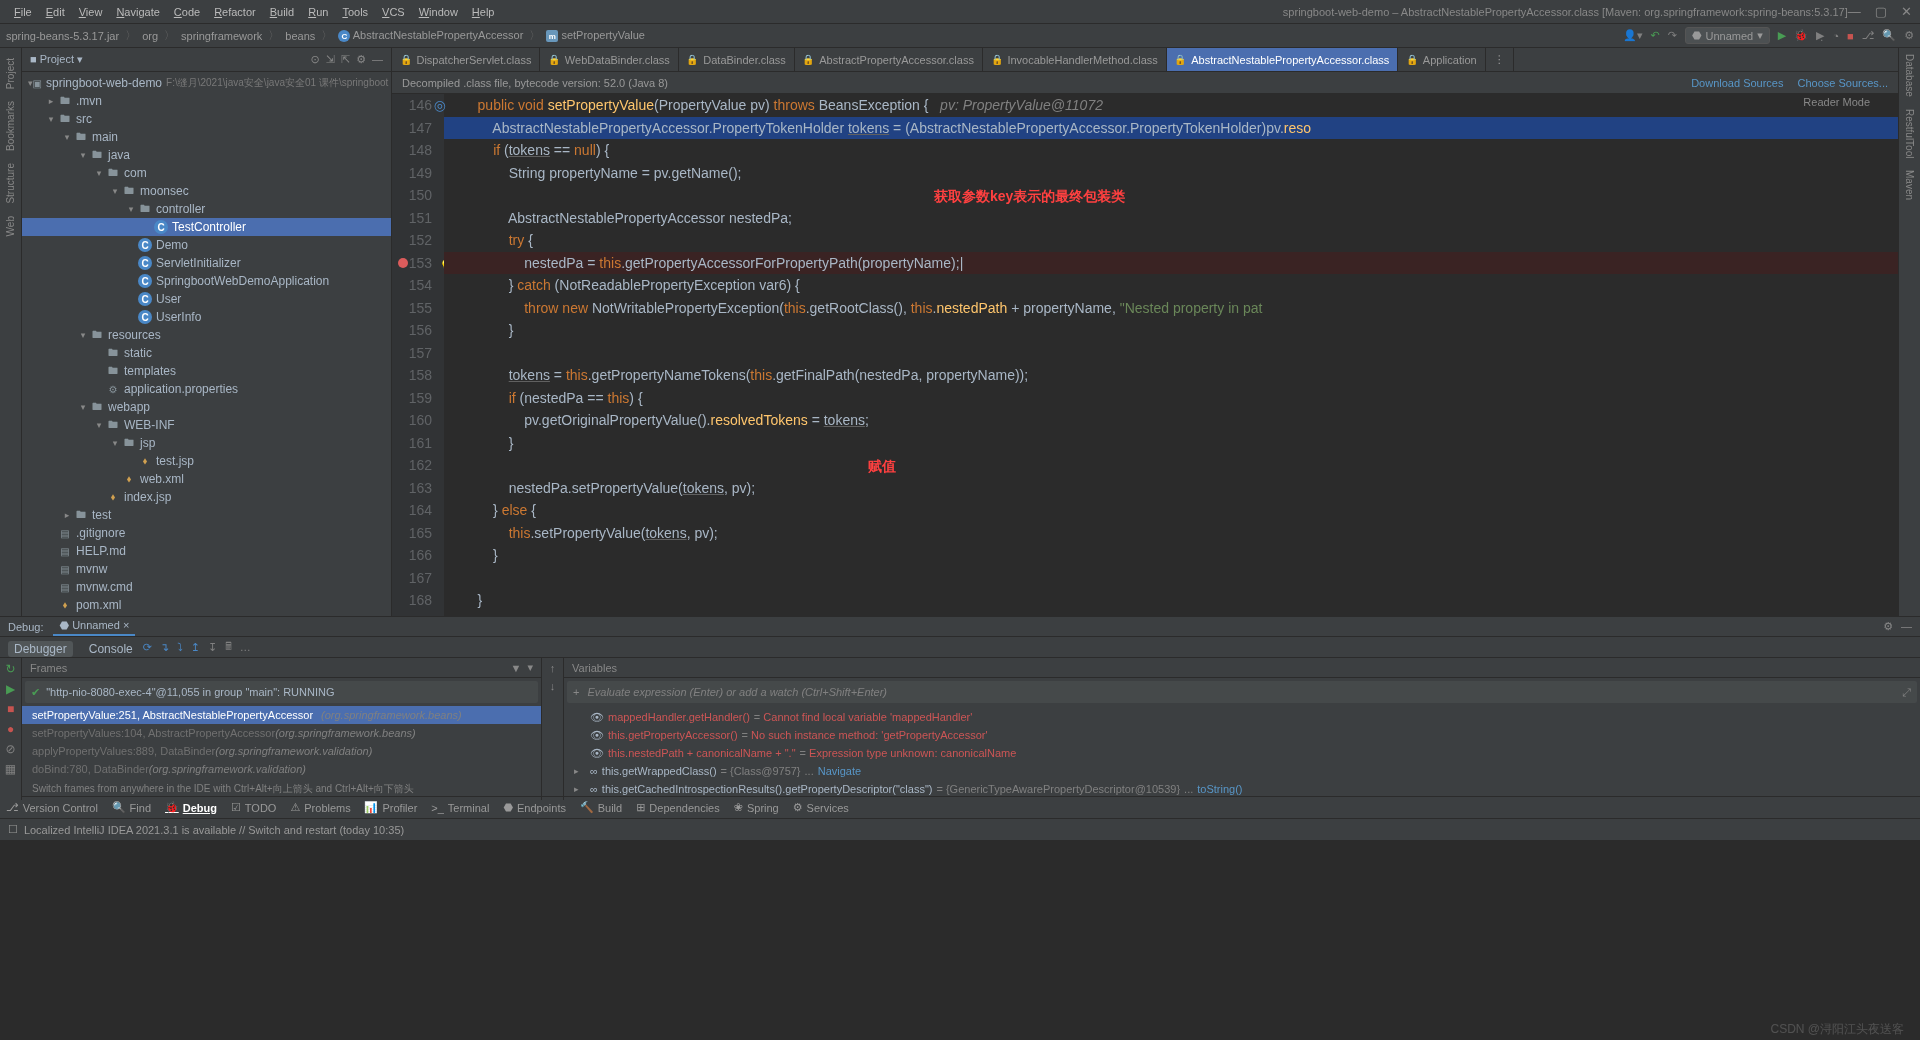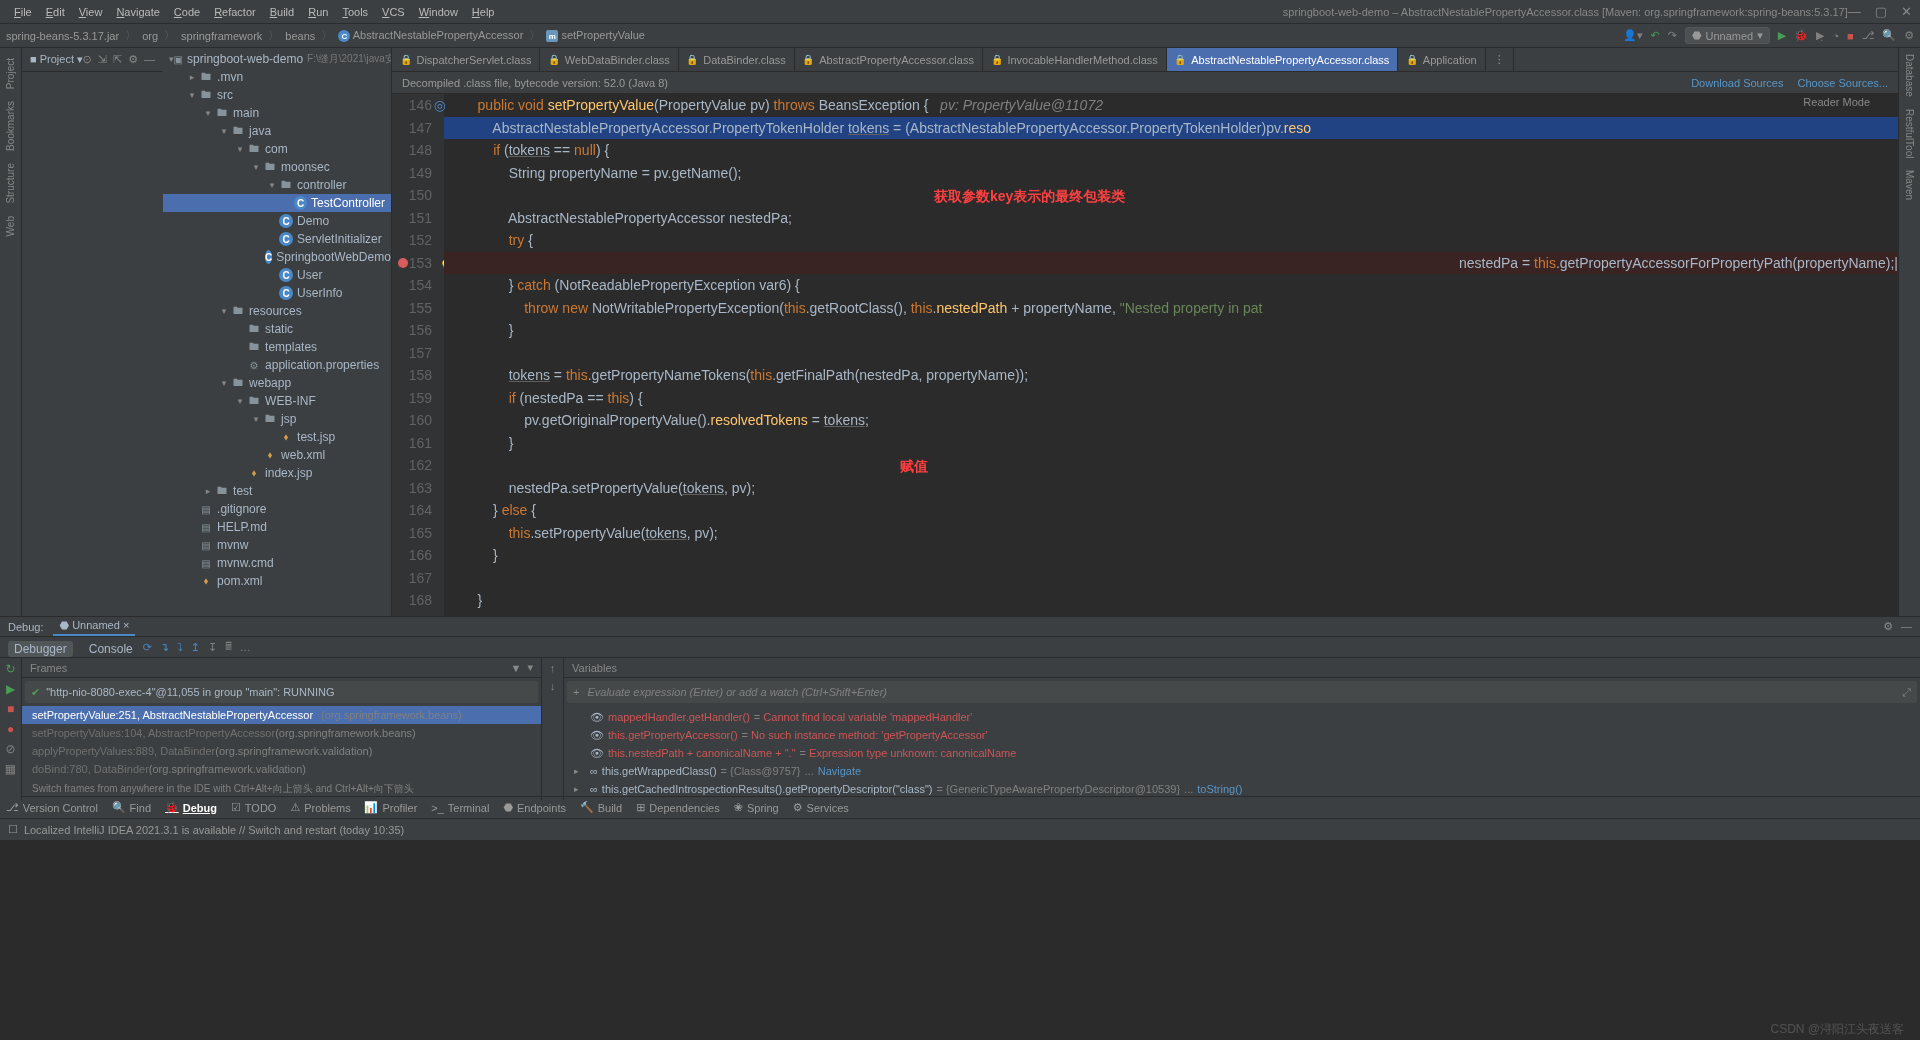--- a/index.html
+++ b/index.html
@@ -21,7 +21,7 @@
 .sidebar-l .vtext { writing-mode: vertical-rl; transform: rotate(180deg); font-size: 10px; padding: 6px 0; cursor: pointer; }
 .sidebar-r { width: 22px; background: #3c3f41; border-left: 1px solid #2b2b2b; display: flex; flex-direction: column; align-items: center; color: #888; }
 .sidebar-r .vtext { writing-mode: vertical-rl; font-size: 10px; padding: 6px 0; cursor: pointer; }
-.projpanel { width: 370px; background: #3c3f41; border-right: 1px solid #2b2b2b; display: flex; flex-direction: row; }
+.projpanel { width: 370px; background: #3c3f41; border-right: 1px solid #2b2b2b; display: flex; flex-direction: column; }
 .projpanel .hdr { height: 24px; display: flex; align-items: center; padding: 0 8px; border-bottom: 1px solid #2b2b2b; font-size: 11px; }
 .projpanel .hdr .act { margin-left: auto; display: flex; gap: 6px; color: #888; }
 .tree { flex: 1; overflow: auto; padding: 2px 0; font-size: 12px; }

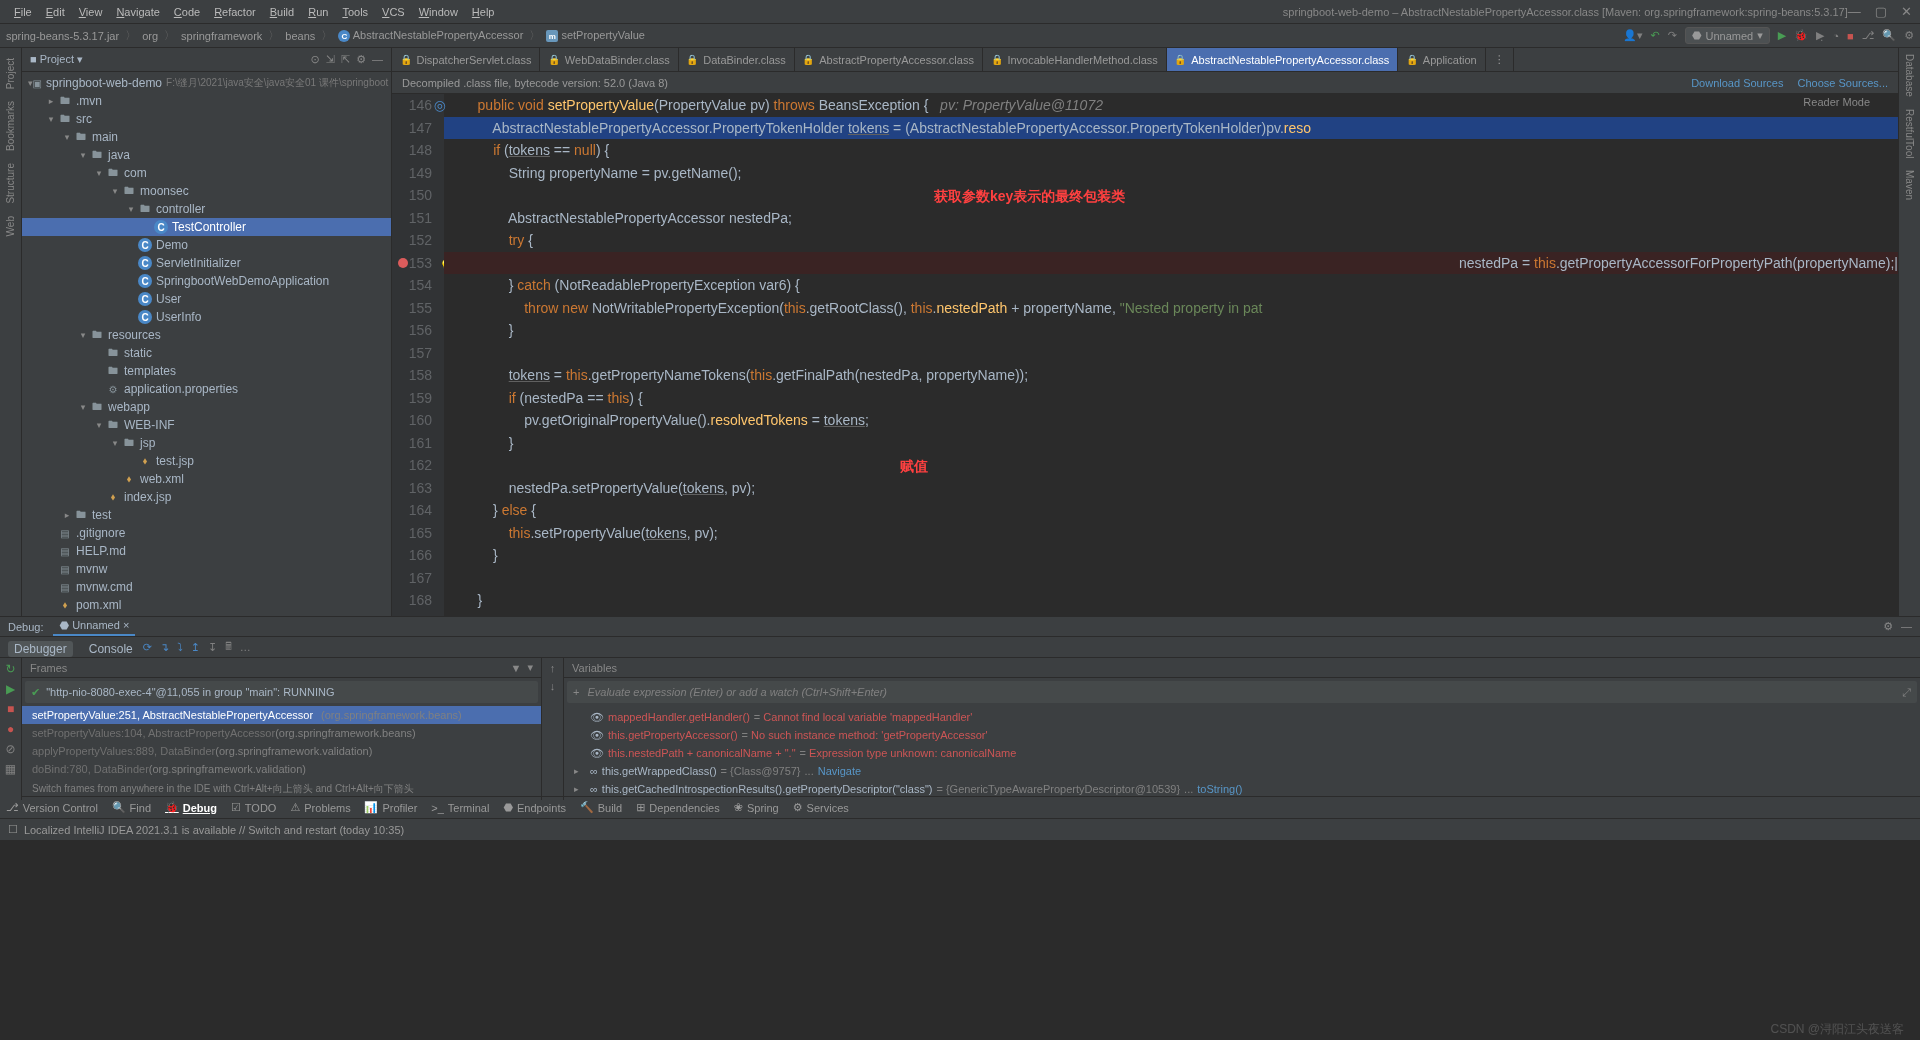--- a/index.html
+++ b/index.html
@@ -49,7 +49,7 @@
 .codetext { flex: 1; padding-left: 18px; position: relative; }
 .codetext .cl { height: 22.5px; line-height: 22.5px; white-space: pre; }
 .codetext .hl-line { background: #214283; margin-left: -18px; padding-left: 18px; }
-.codetext .bp-line { background: #3a2323; margin-left: -18px; padding-left: 18px; text-align: right; }
+.codetext .bp-line { background: #3a2323; margin-left: -18px; padding-left: 18px; }
 .kw { color: #cc7832; }
 .fn { color: #ffc66d; }
 .str { color: #6a8759; }

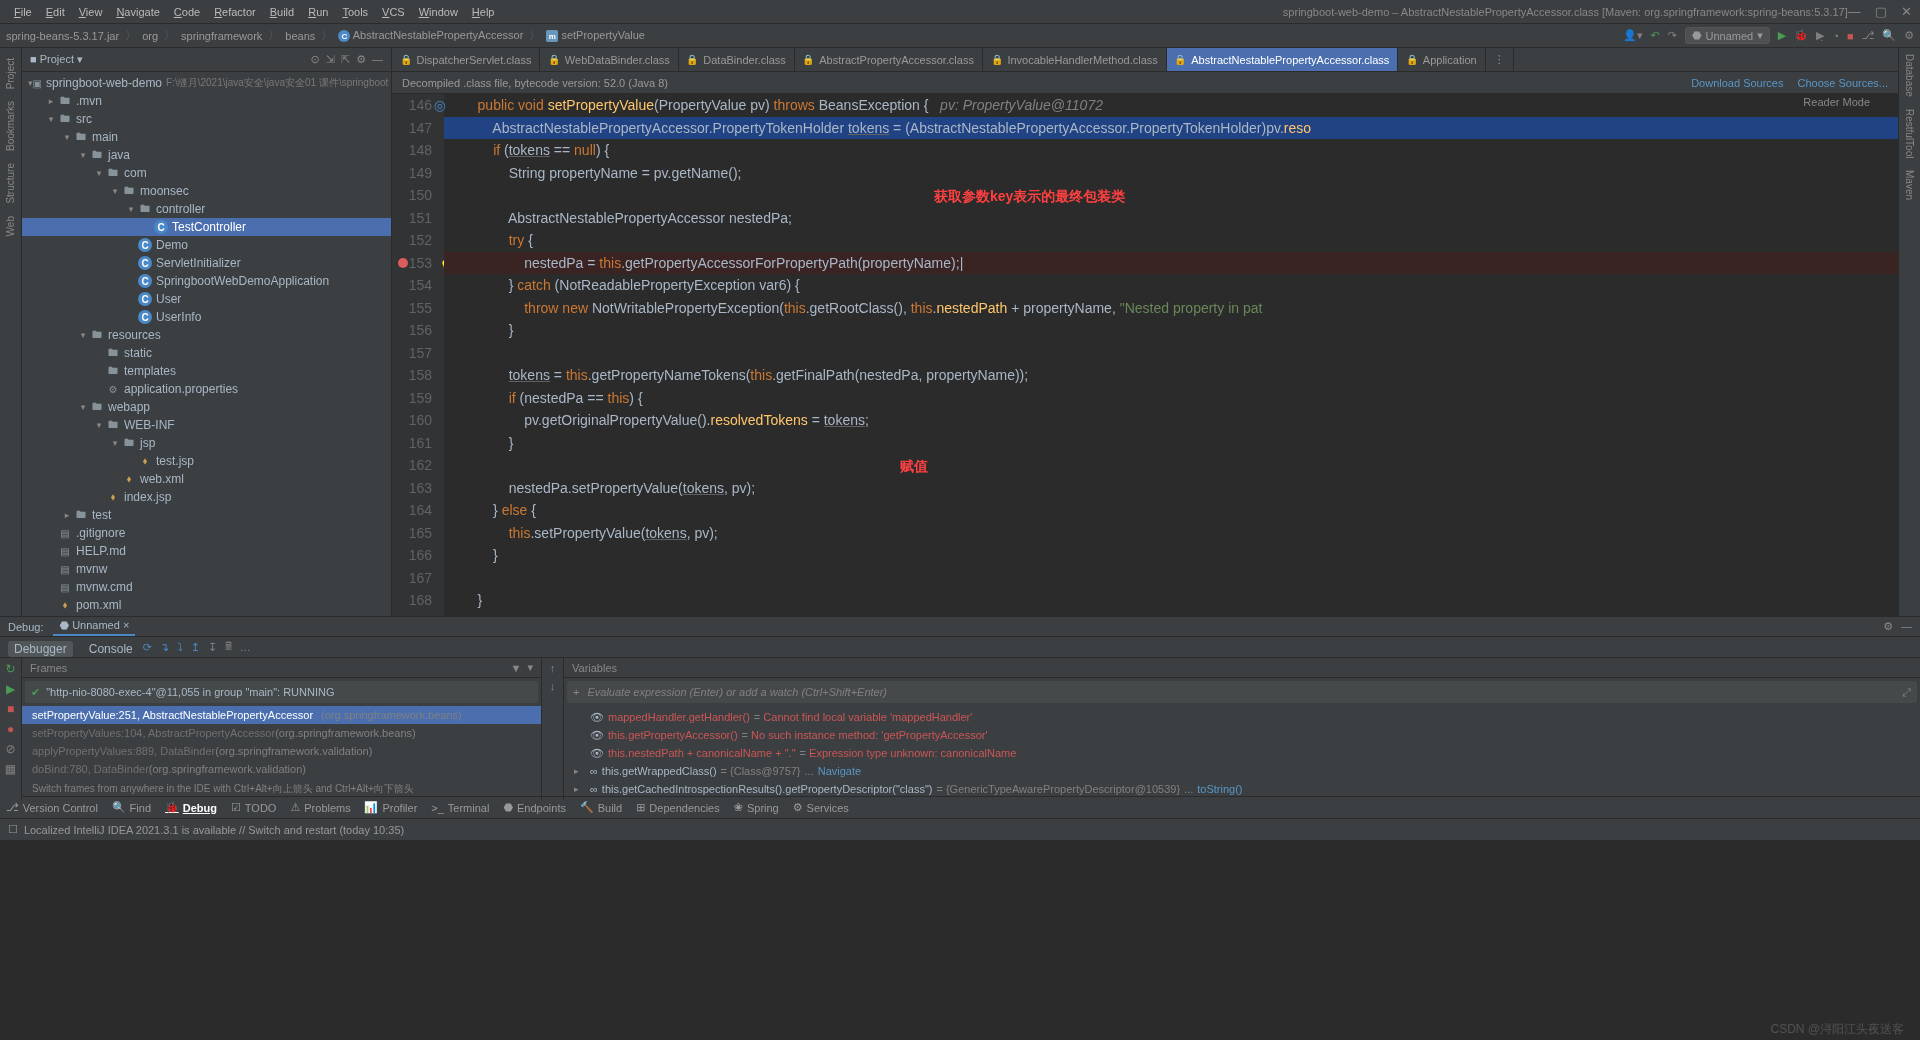--- a/index.html
+++ b/index.html
@@ -418,7 +418,7 @@
           <div class="cl"></div>
           <div class="cl">    }</div>
           <div class="anno" style="left: 490px; top: 94px;">获取参数key表示的最终包装类</div>
-          <div class="anno" style="left: 456px; top: 364px;">赋值</div>
+          <div class="anno" style="left: 424px; top: 364px;">赋值</div>
         </div>
     </div>
   </div>

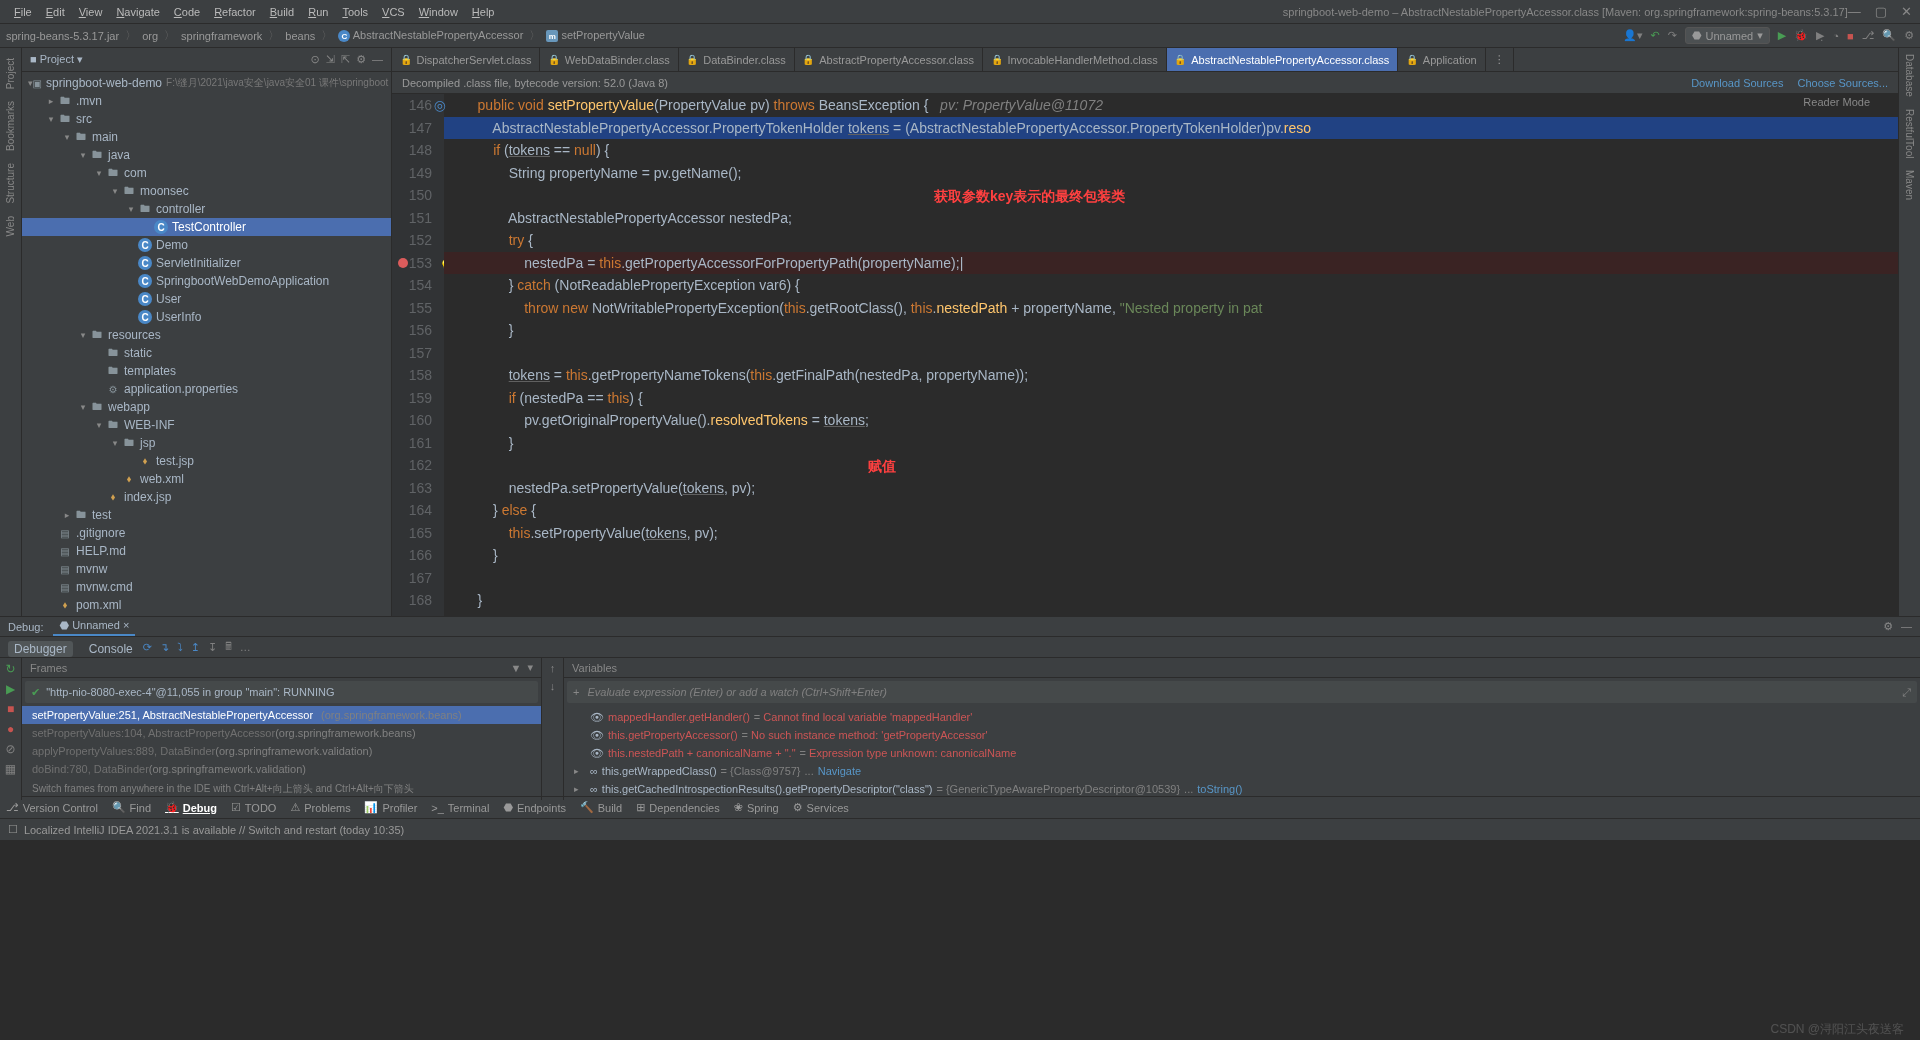--- a/index.html
+++ b/index.html
@@ -73,7 +73,7 @@
 .frames .flist { flex: 1; overflow: auto; }
 .frames .frow { height: 18px; padding: 0 10px; display: flex; align-items: center; white-space: nowrap; overflow: hidden; }
 .frames .frow.sel { background: #4b6eaf; color: #fff; gap: 8px; }
-.frames .frow .dim { color: #808080; }
+.frames .frow .dim { color: #808080; font-style: italic; }
 .frames .frow.faded { color: #707070; }
 .frames .tip { padding: 4px 10px; color: #808080; font-size: 10px; }
 .vars { flex: 1; display: flex; flex-direction: column; }

